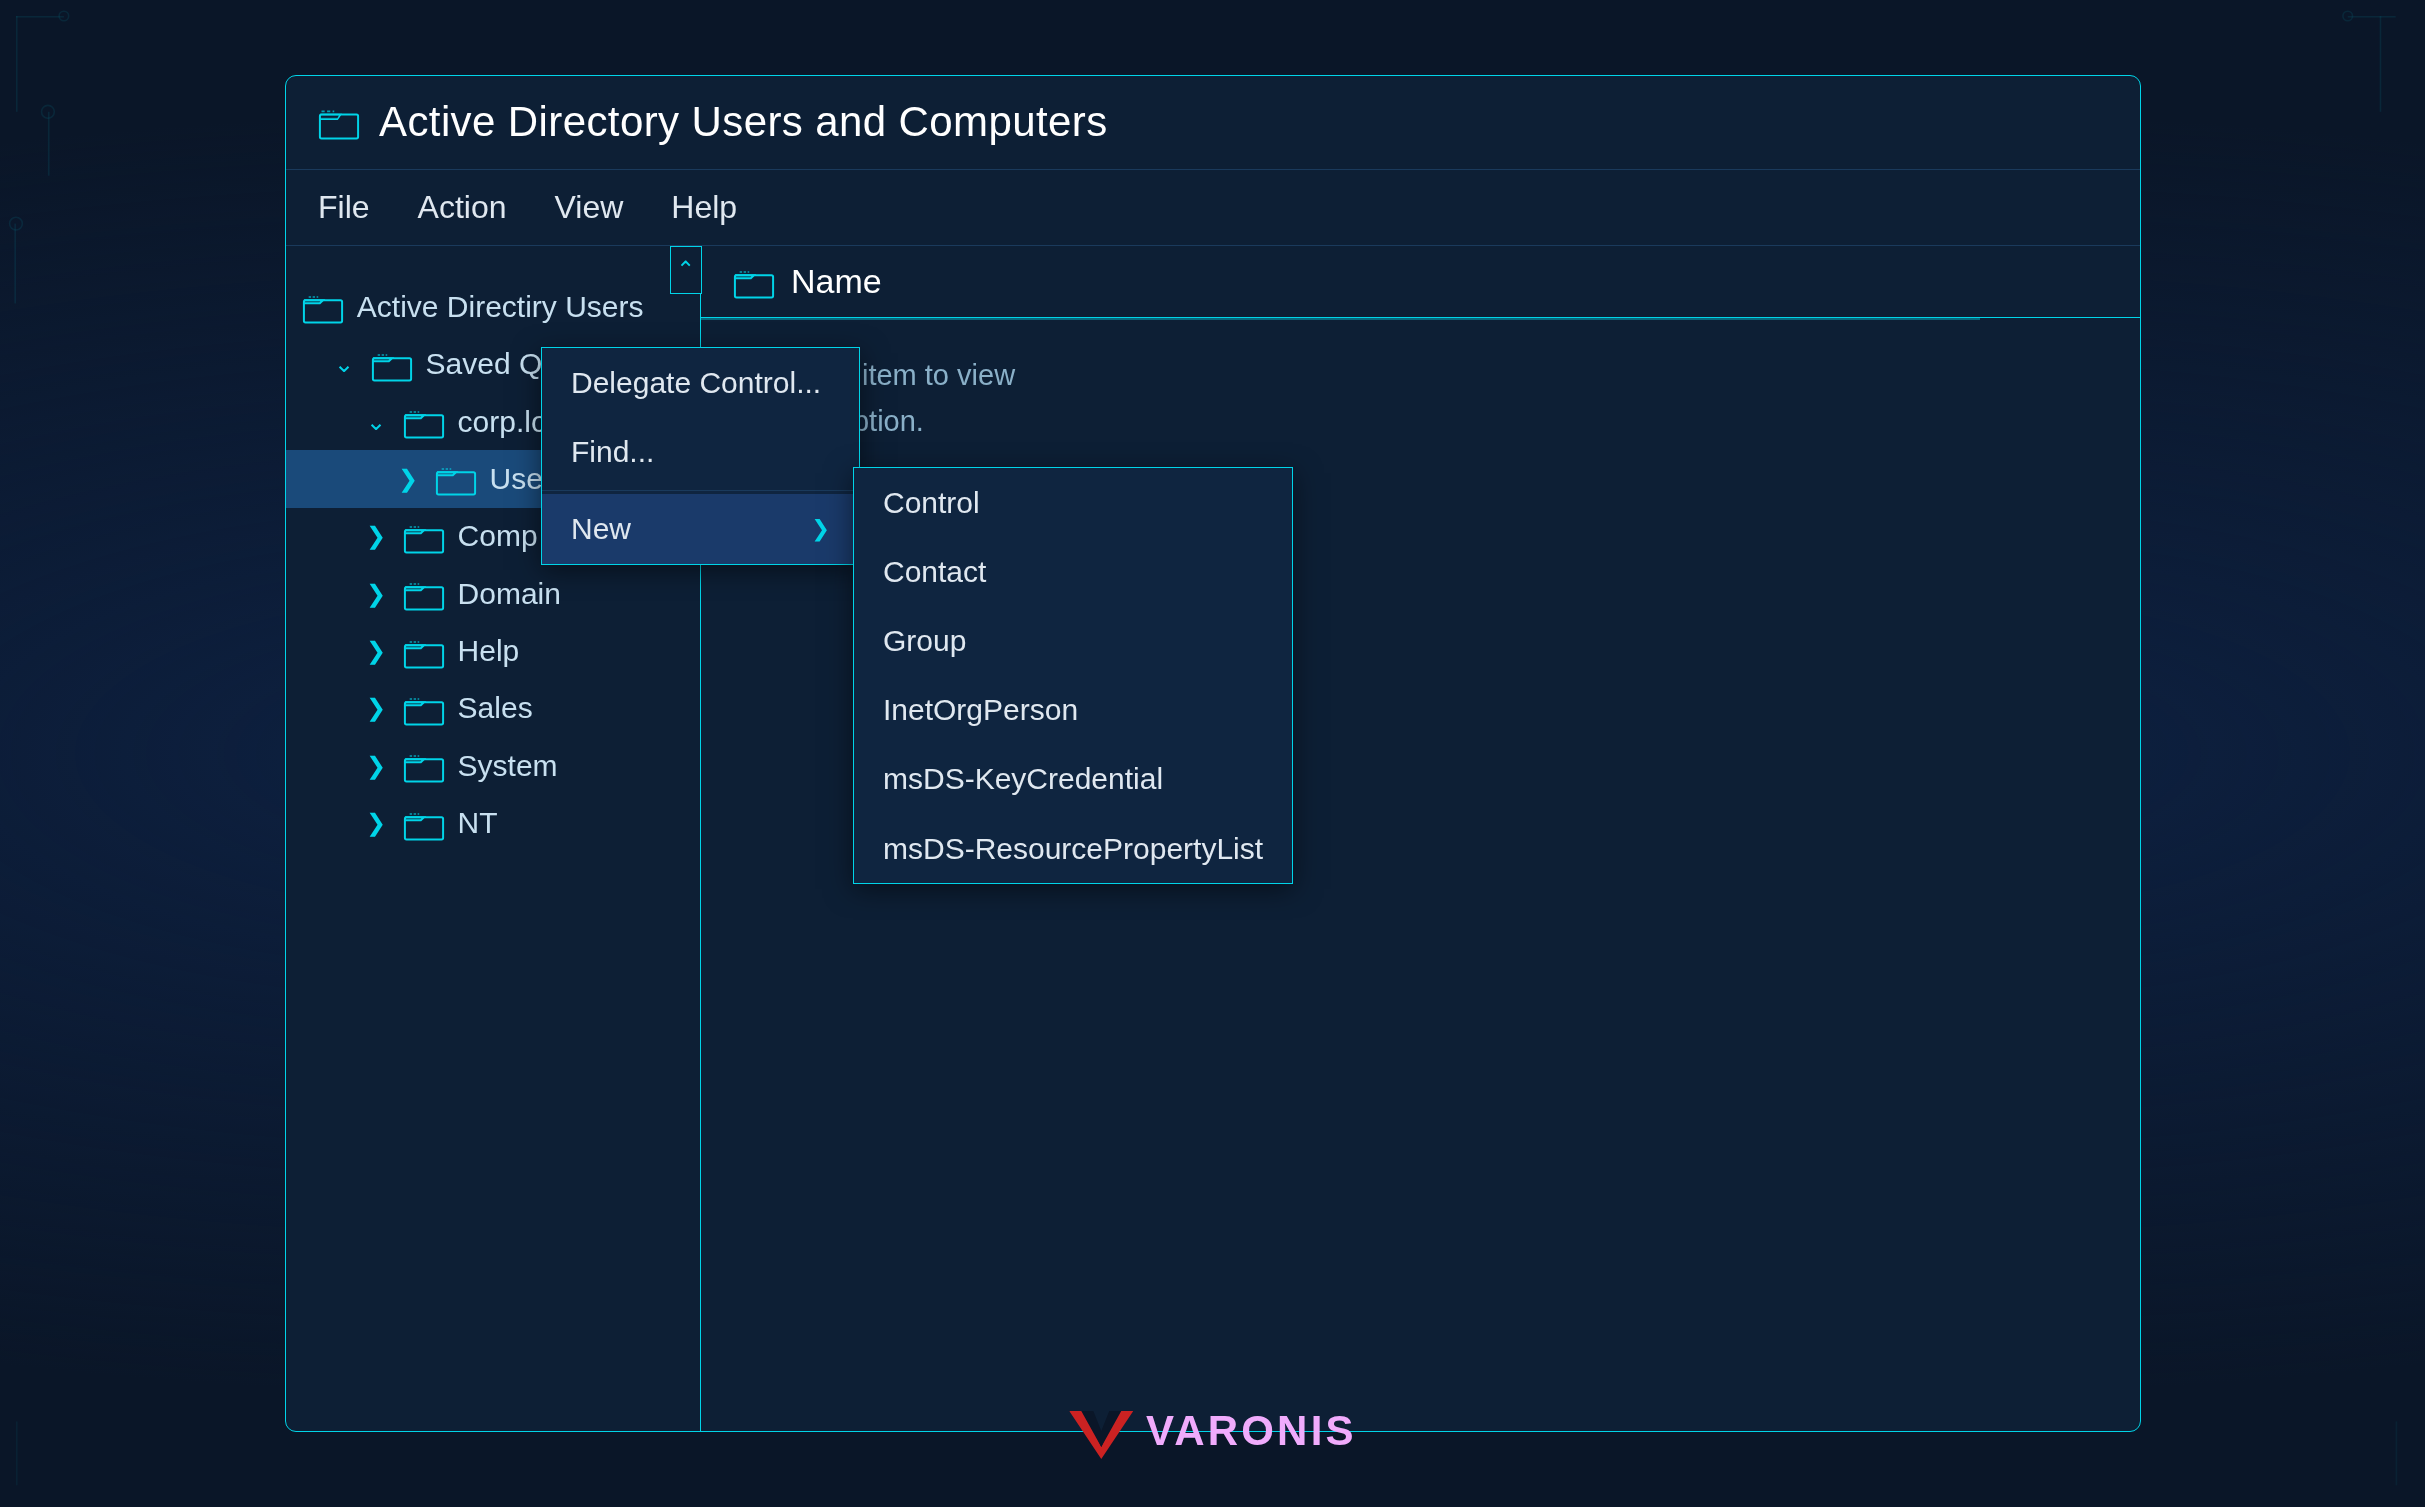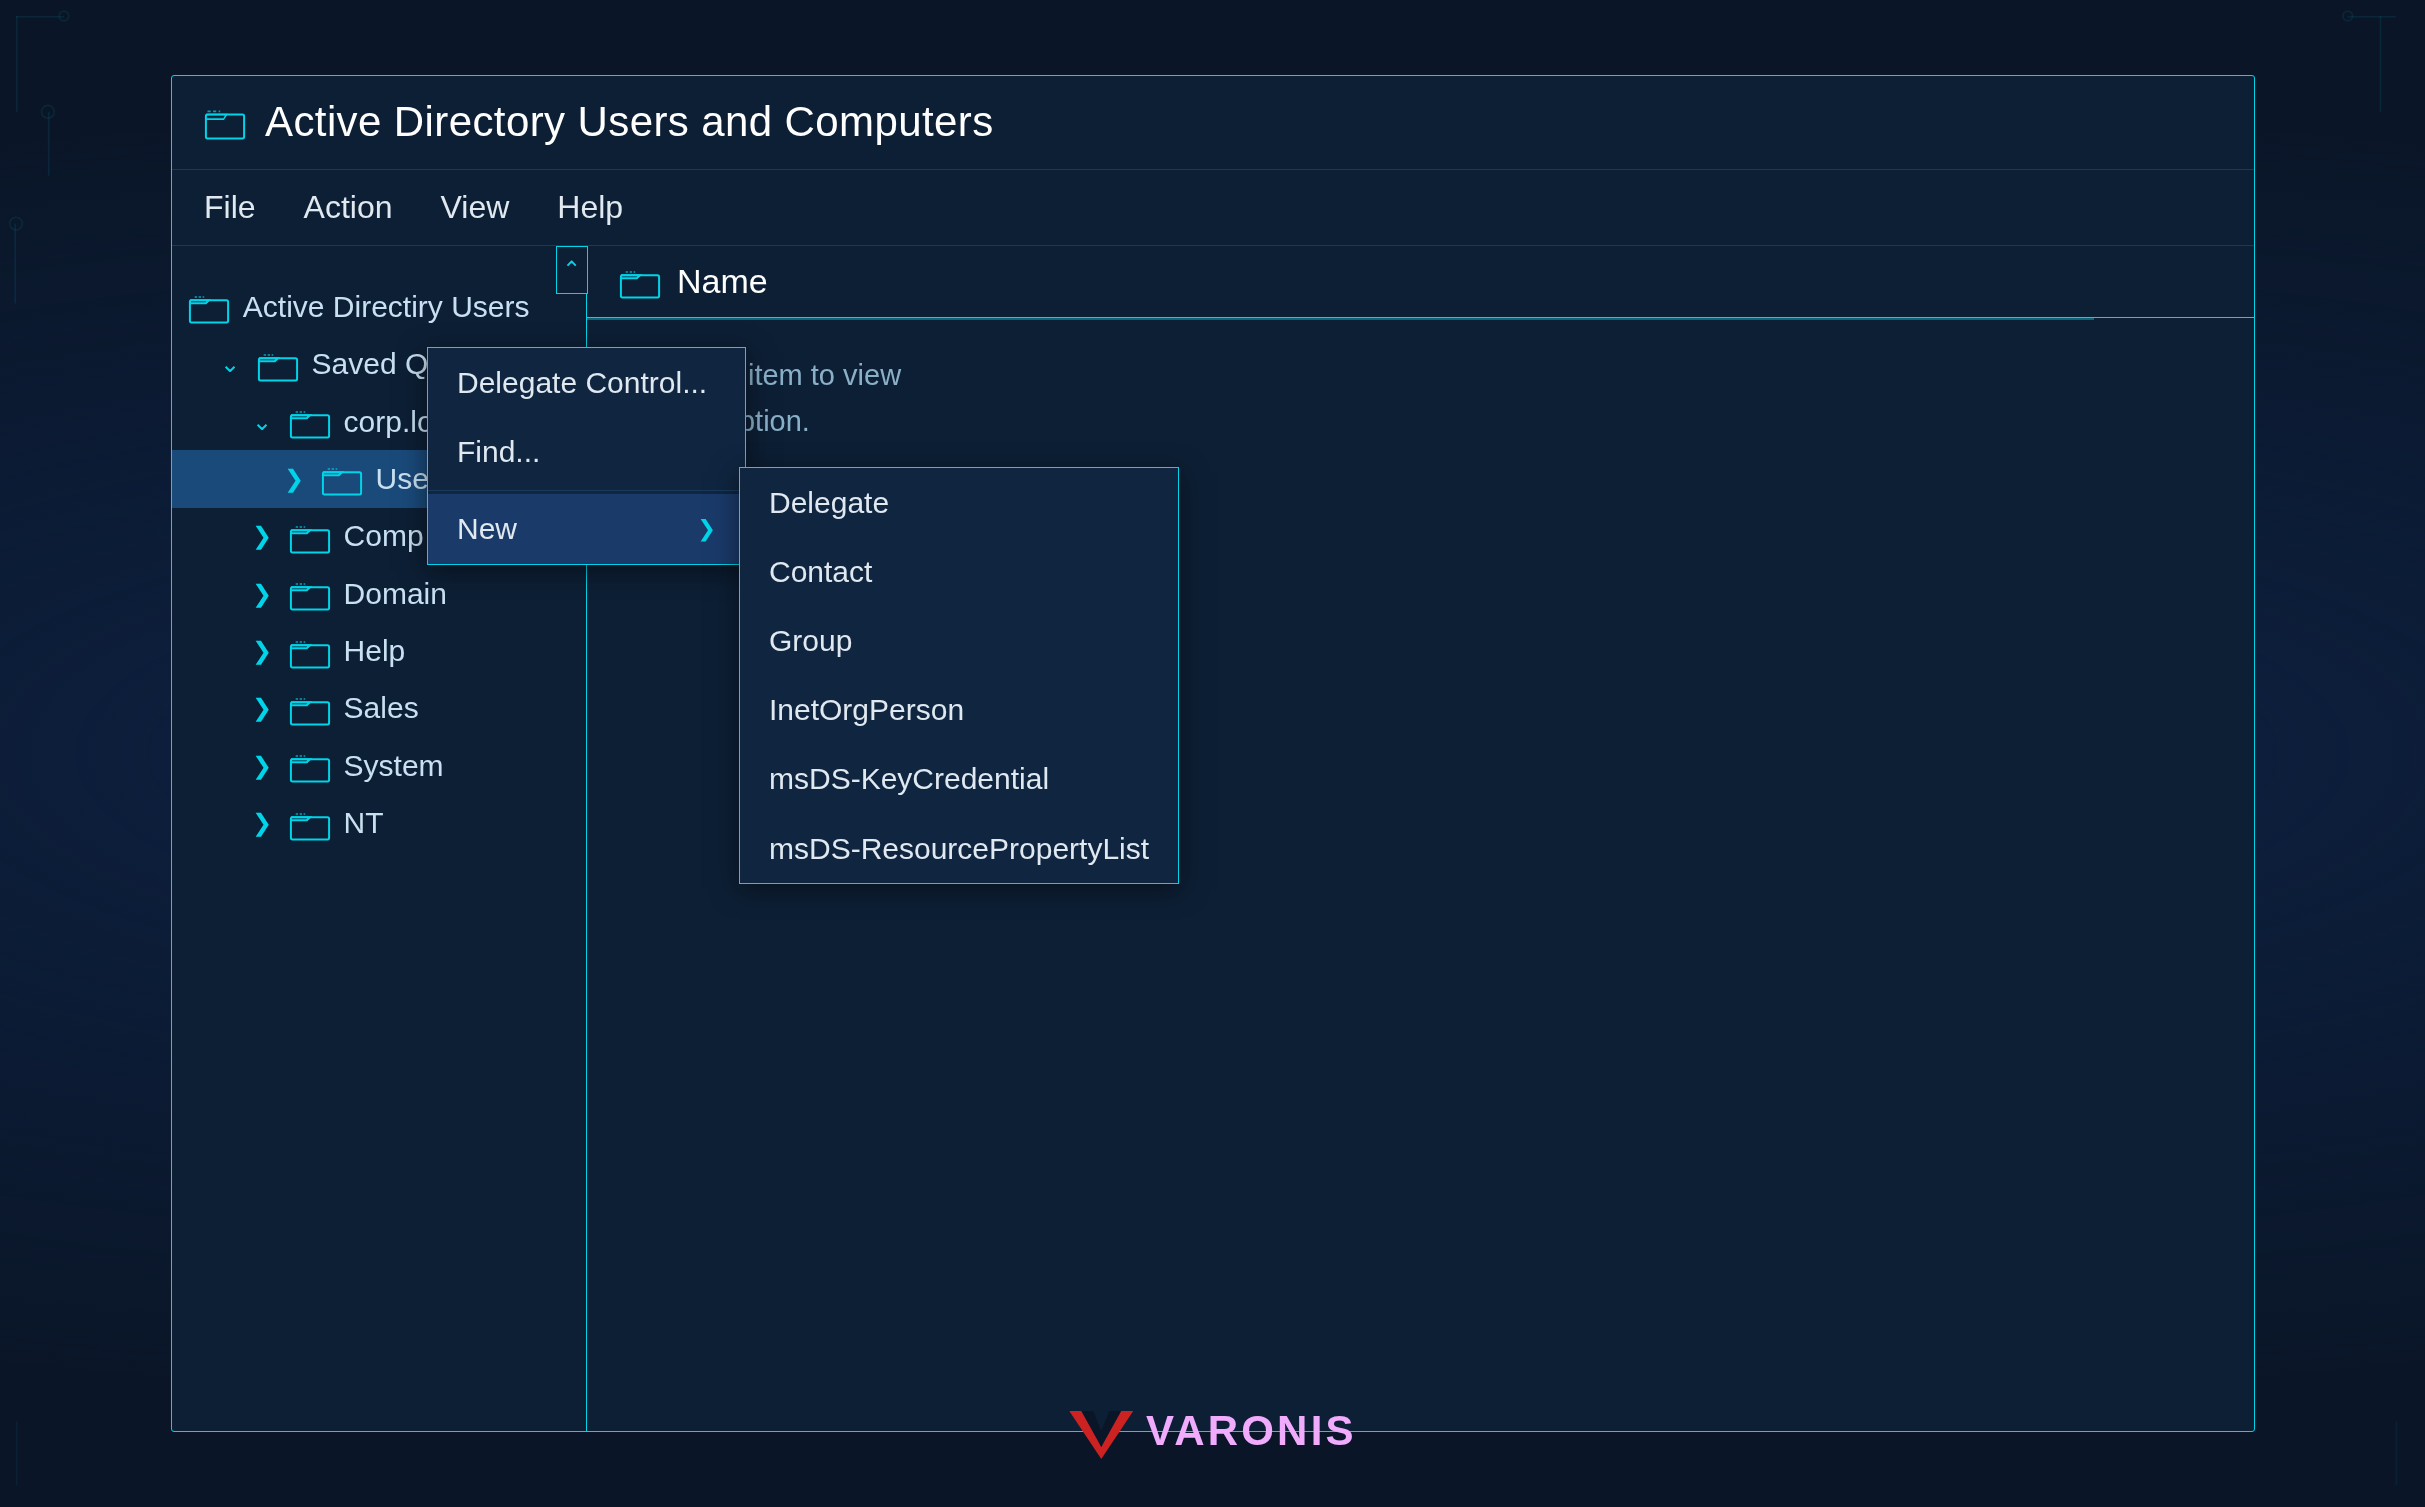--- a/index.html
+++ b/index.html
@@ -30,8 +30,8 @@
     .main-window {
       background: #0d1f35;
       border: 1.6px solid #00d4e8;
-      border-radius: 3px;
-      width: 2084px;
+      border-radius: 11px;
+      width: 1856px;
       height: 1357px;
       display: flex;
       flex-direction: column;

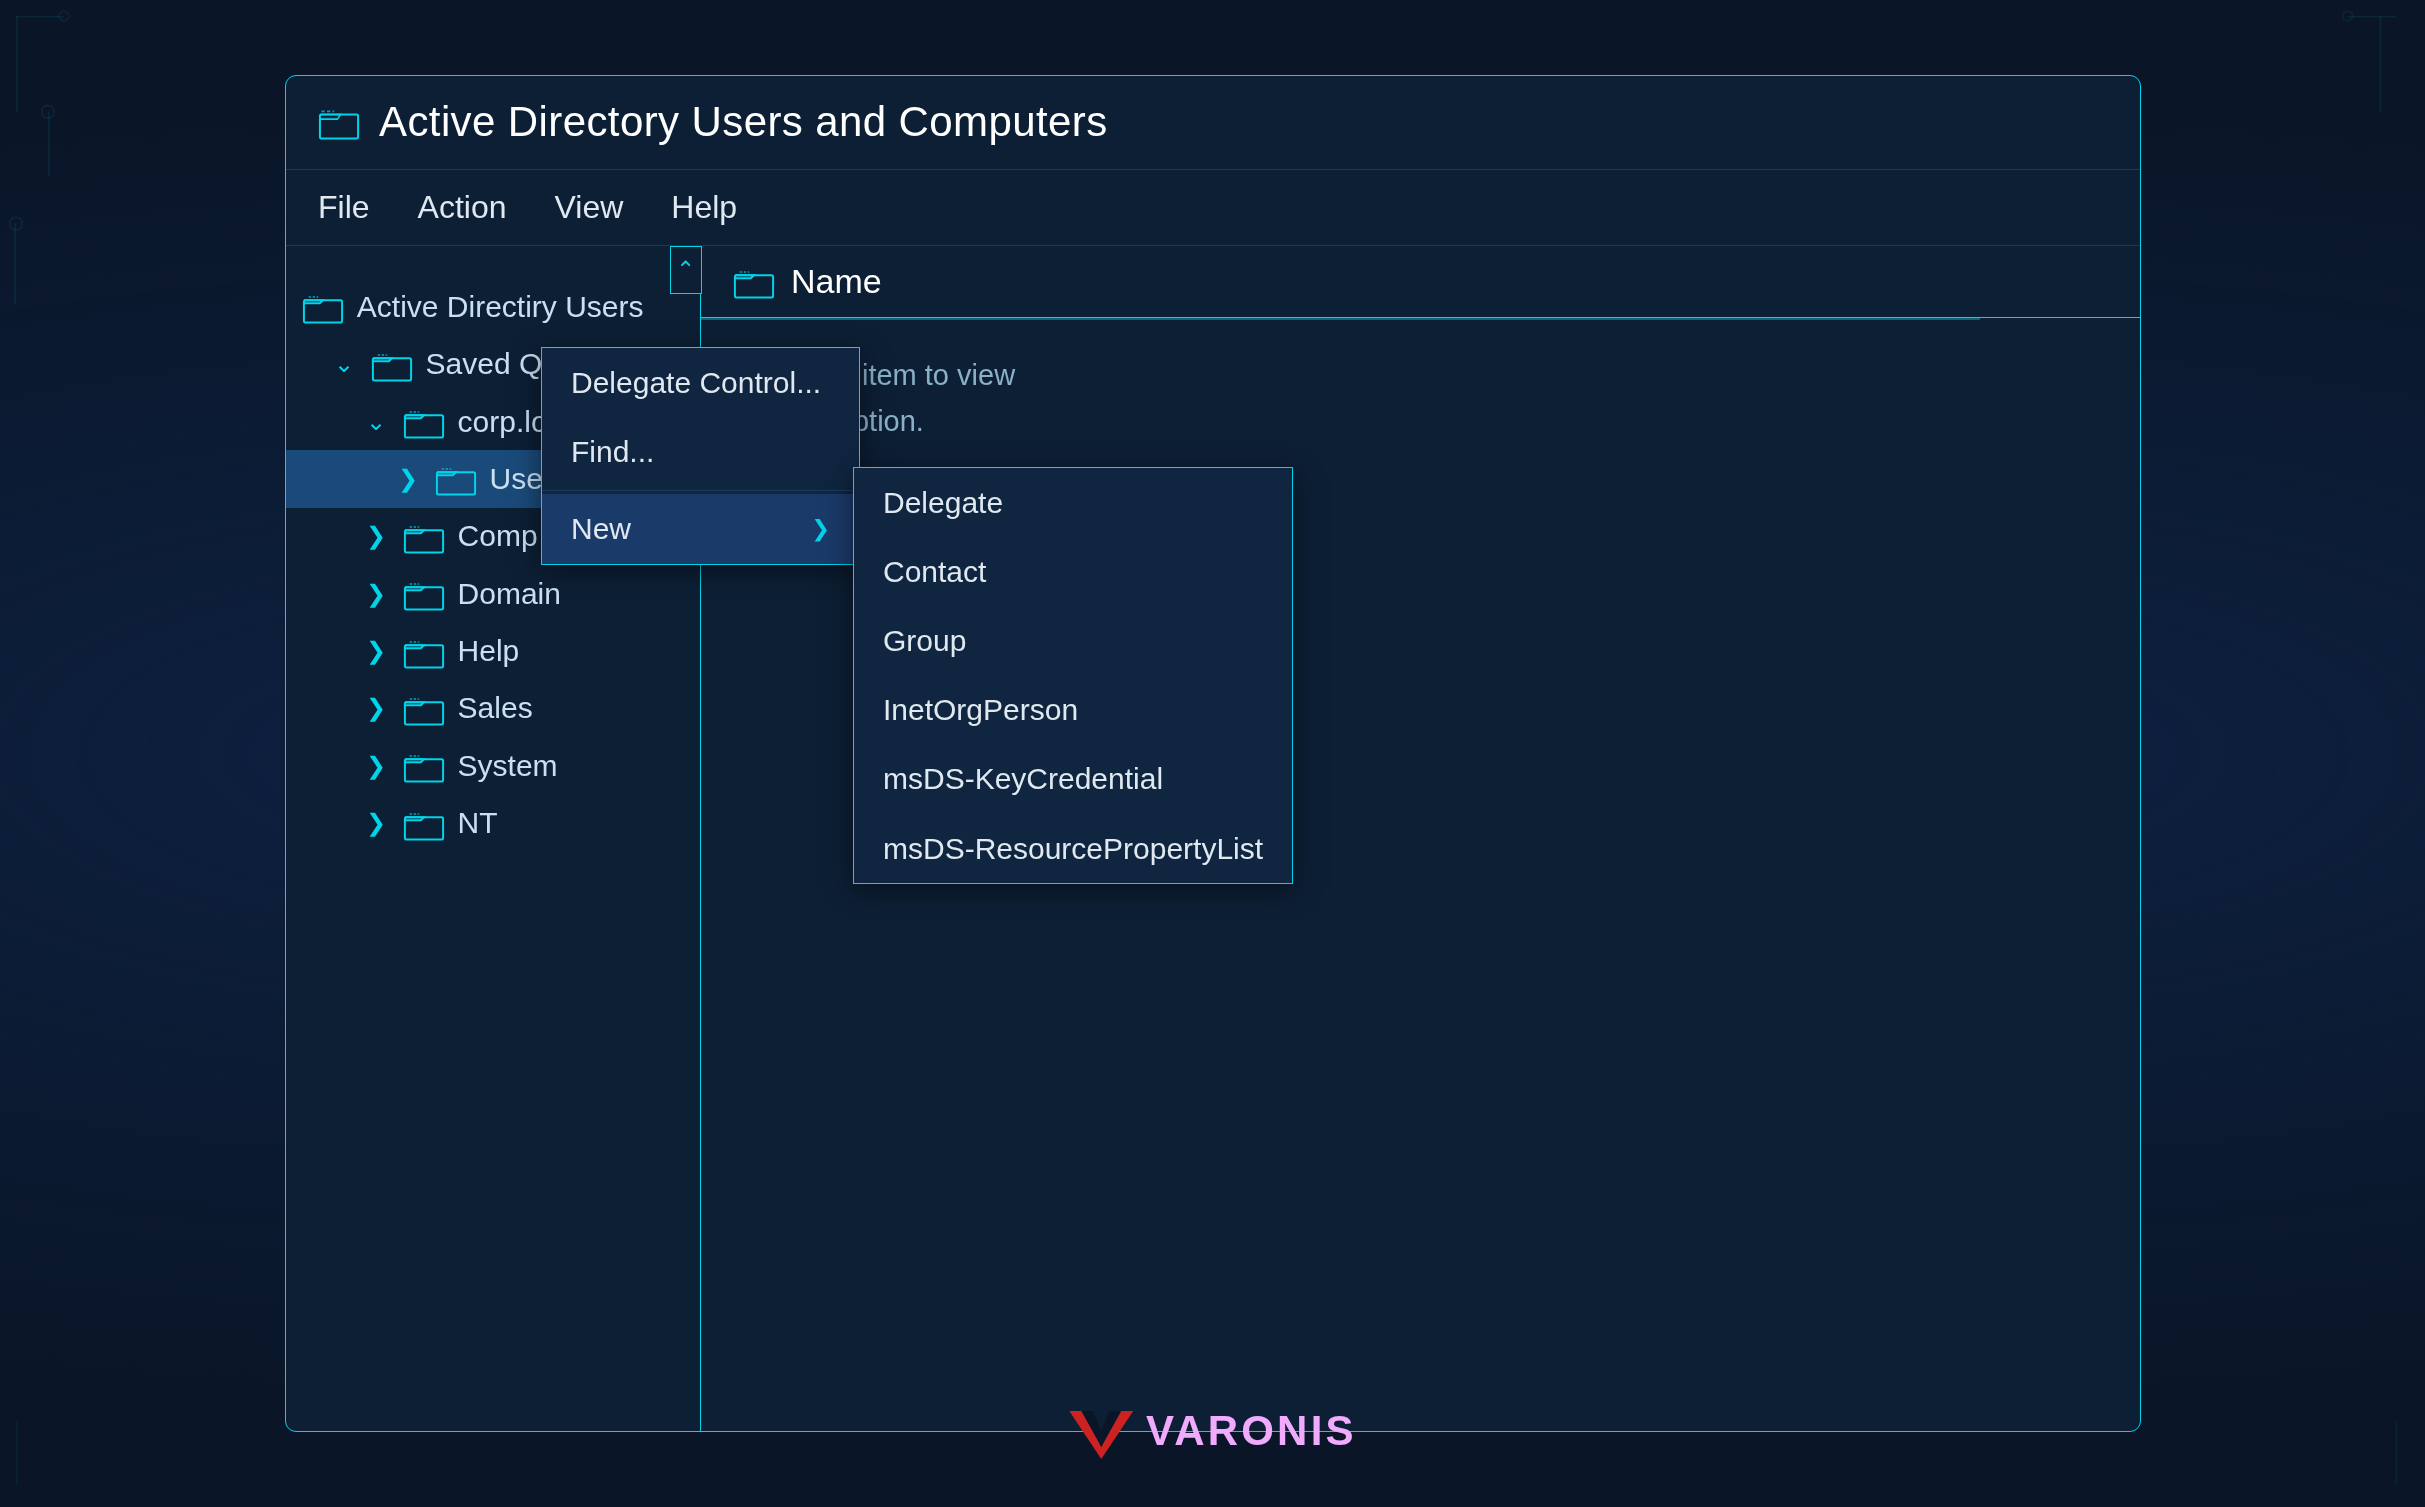--- a/index.html
+++ b/index.html
@@ -425,7 +425,7 @@
 
   <div class="context-menu-2">
     <div class="context-menu-item">
-      <span>Delegate</span>
+      <span>Control</span>
     </div>
     <div class="context-menu-item">
       <span>Contact</span>

